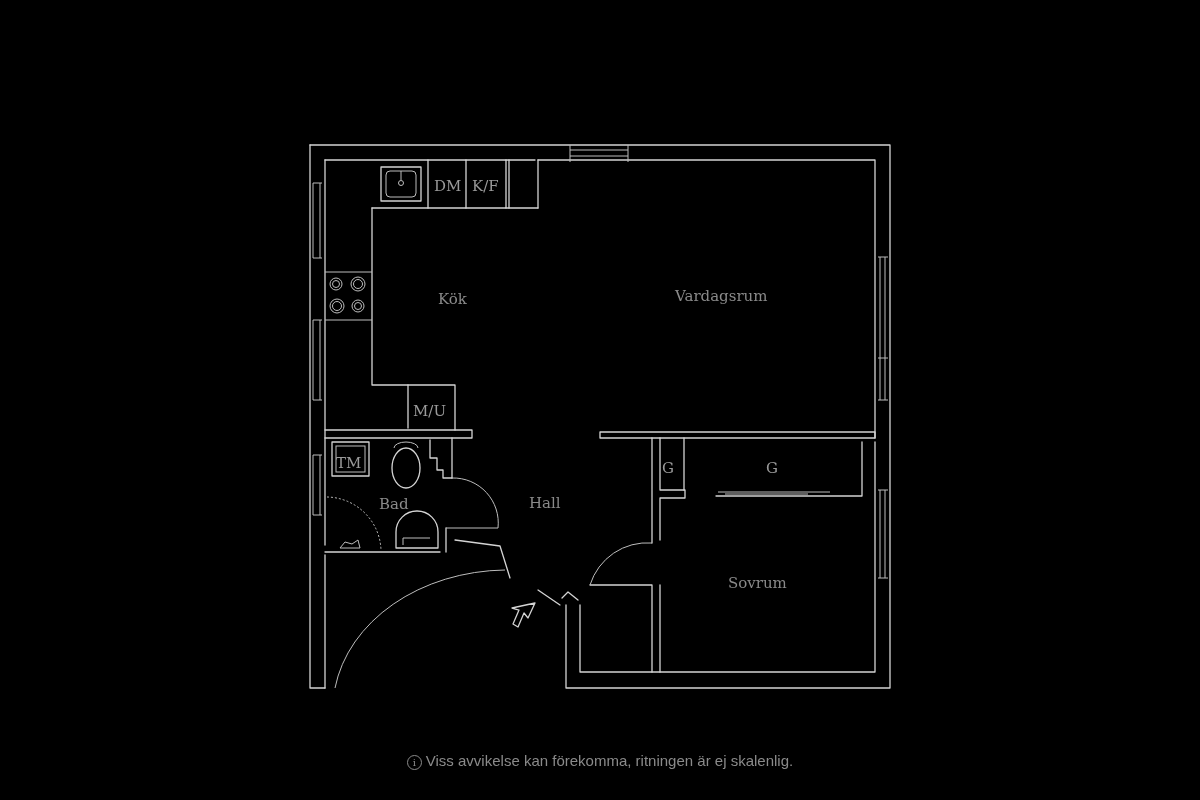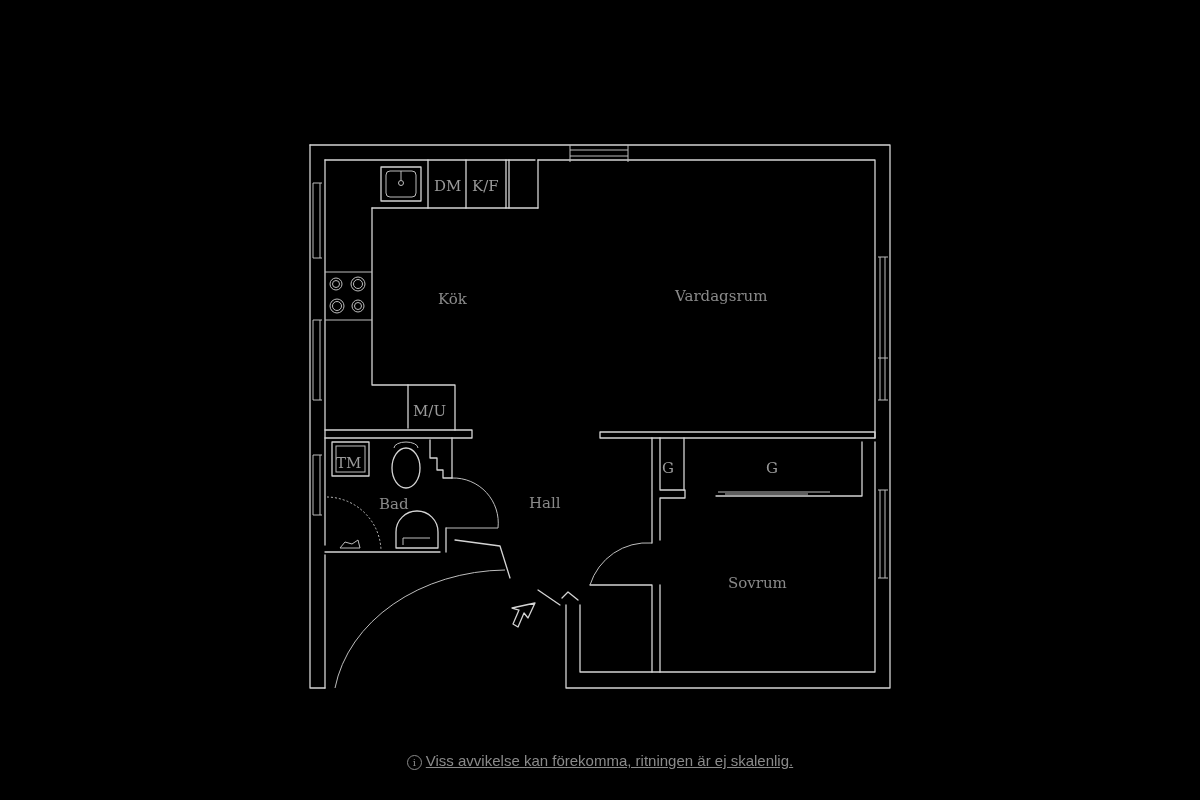--- a/index.html
+++ b/index.html
@@ -15,7 +15,7 @@
     .lbl-sm { fill: #9a9a9a; font-family: "DejaVu Serif", serif; font-size: 15px; }
     .disclaimer {
       position: absolute; left: 0; width: 1200px; top: 752px; text-align: center;
-      color: #8a8a8a; font-family: "Liberation Sans", sans-serif; font-size: 15px; text-decoration: underline;
+      color: #8a8a8a; font-family: "Liberation Sans", sans-serif; font-size: 15px;
     }
     .disclaimer .info-icon {
       display: inline-block; width: 13px; height: 13px; border: 1.3px solid #8a8a8a;

